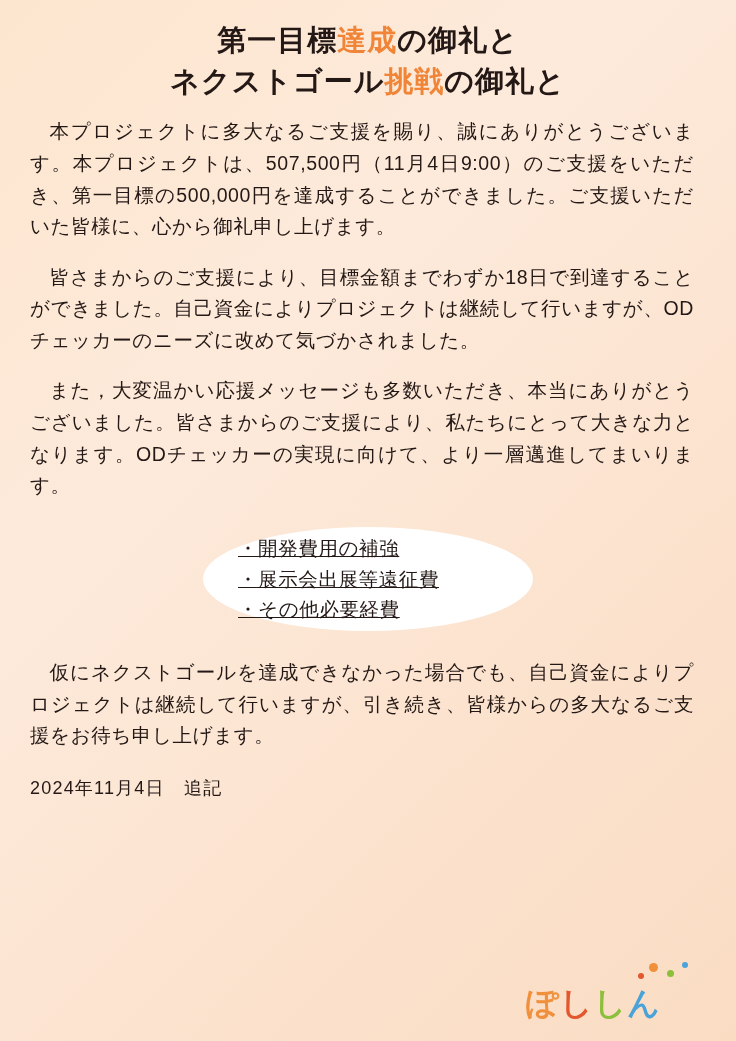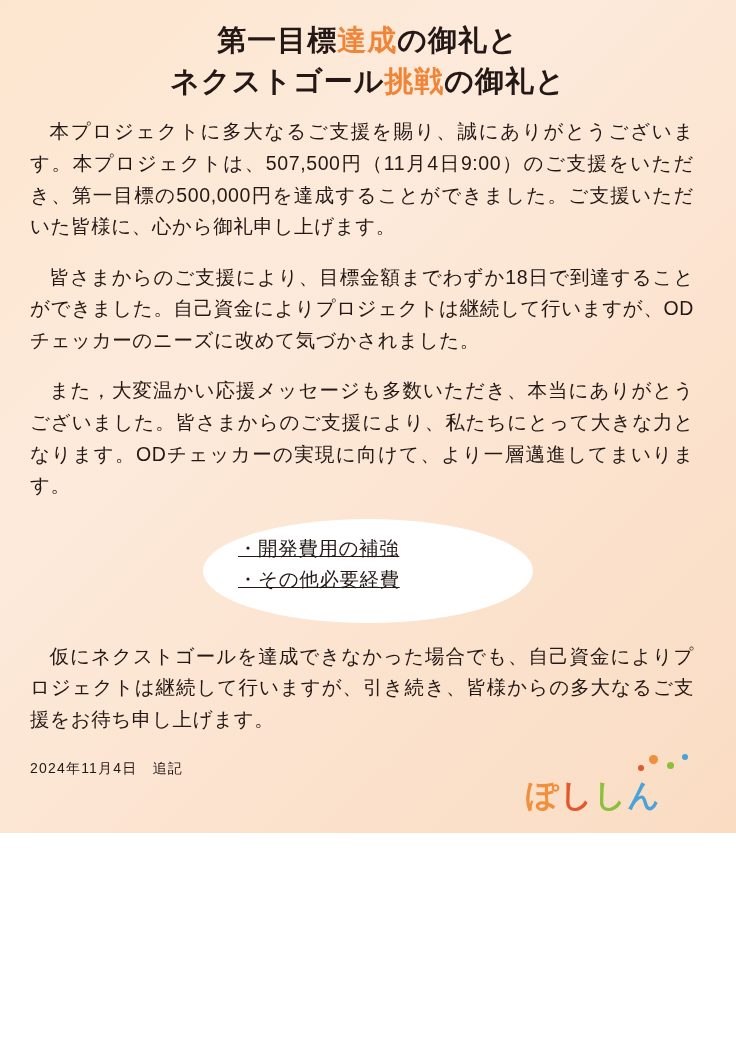--- a/index.html
+++ b/index.html
@@ -15,7 +15,7 @@
   .page {
     position: relative;
     width: 736px;
-    height: 833px;
+    height: 1041px;
     box-sizing: border-box;
     background: linear-gradient(135deg, #fde6cf 0%, #fdeadb 35%, #fbe2cd 70%, #fadcc3 100%);
     overflow: hidden;

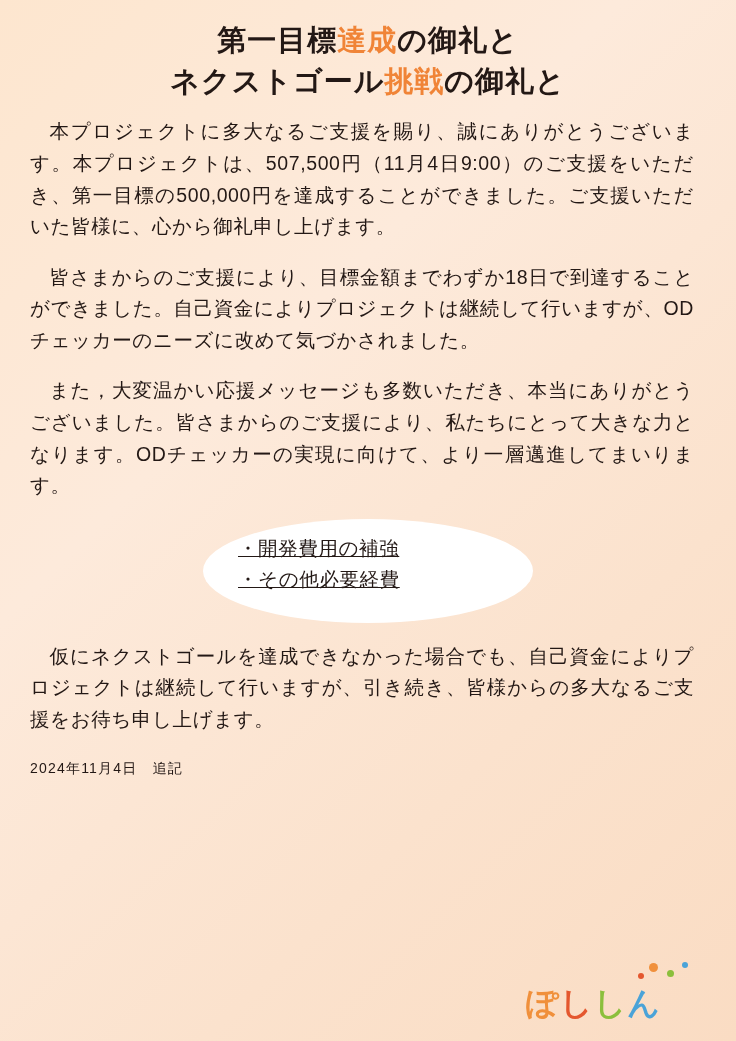--- a/index.html
+++ b/index.html
@@ -144,6 +144,7 @@
         <div class="ellipse"></div>
         <div class="bullets">
           <div class="bullet">・開発費用の補強</div>
+          <div class="bullet">・展示会出展等遠征費</div>
           <div class="bullet">・その他必要経費</div>
         </div>
       </div>

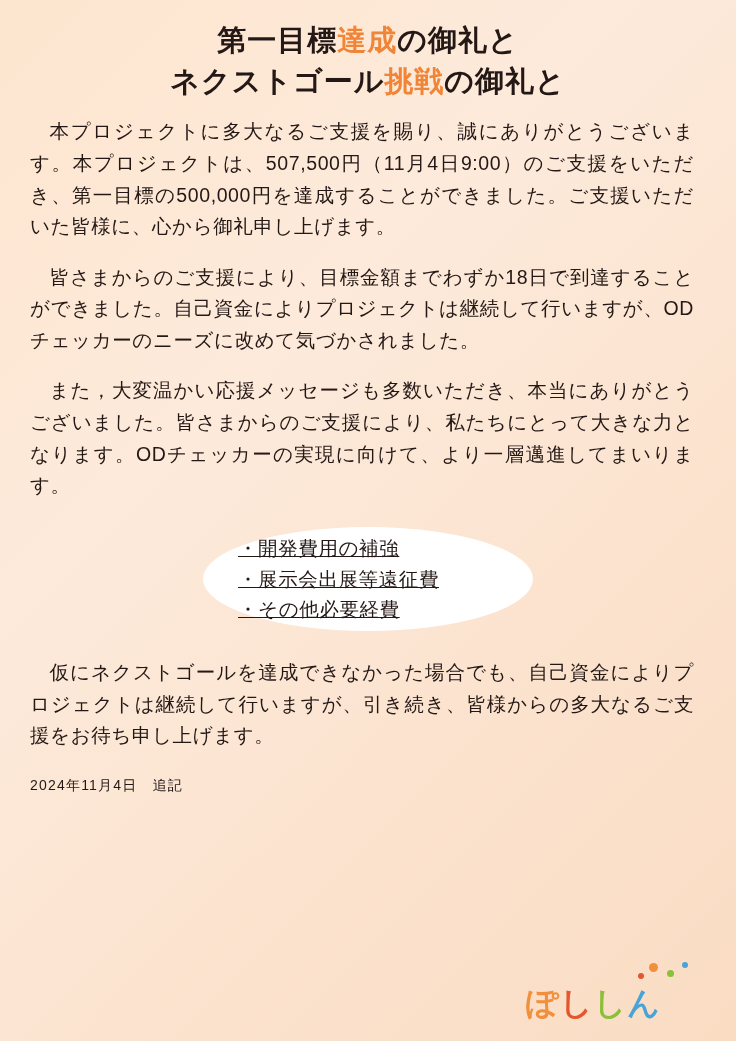--- a/index.html
+++ b/index.html
@@ -83,7 +83,7 @@
     white-space: nowrap;
   }
   .date-line {
-    font-size: 14px;
+    font-size: 18px;
     line-height: 1.6;
     color: #231815;
     letter-spacing: 1.2px;

